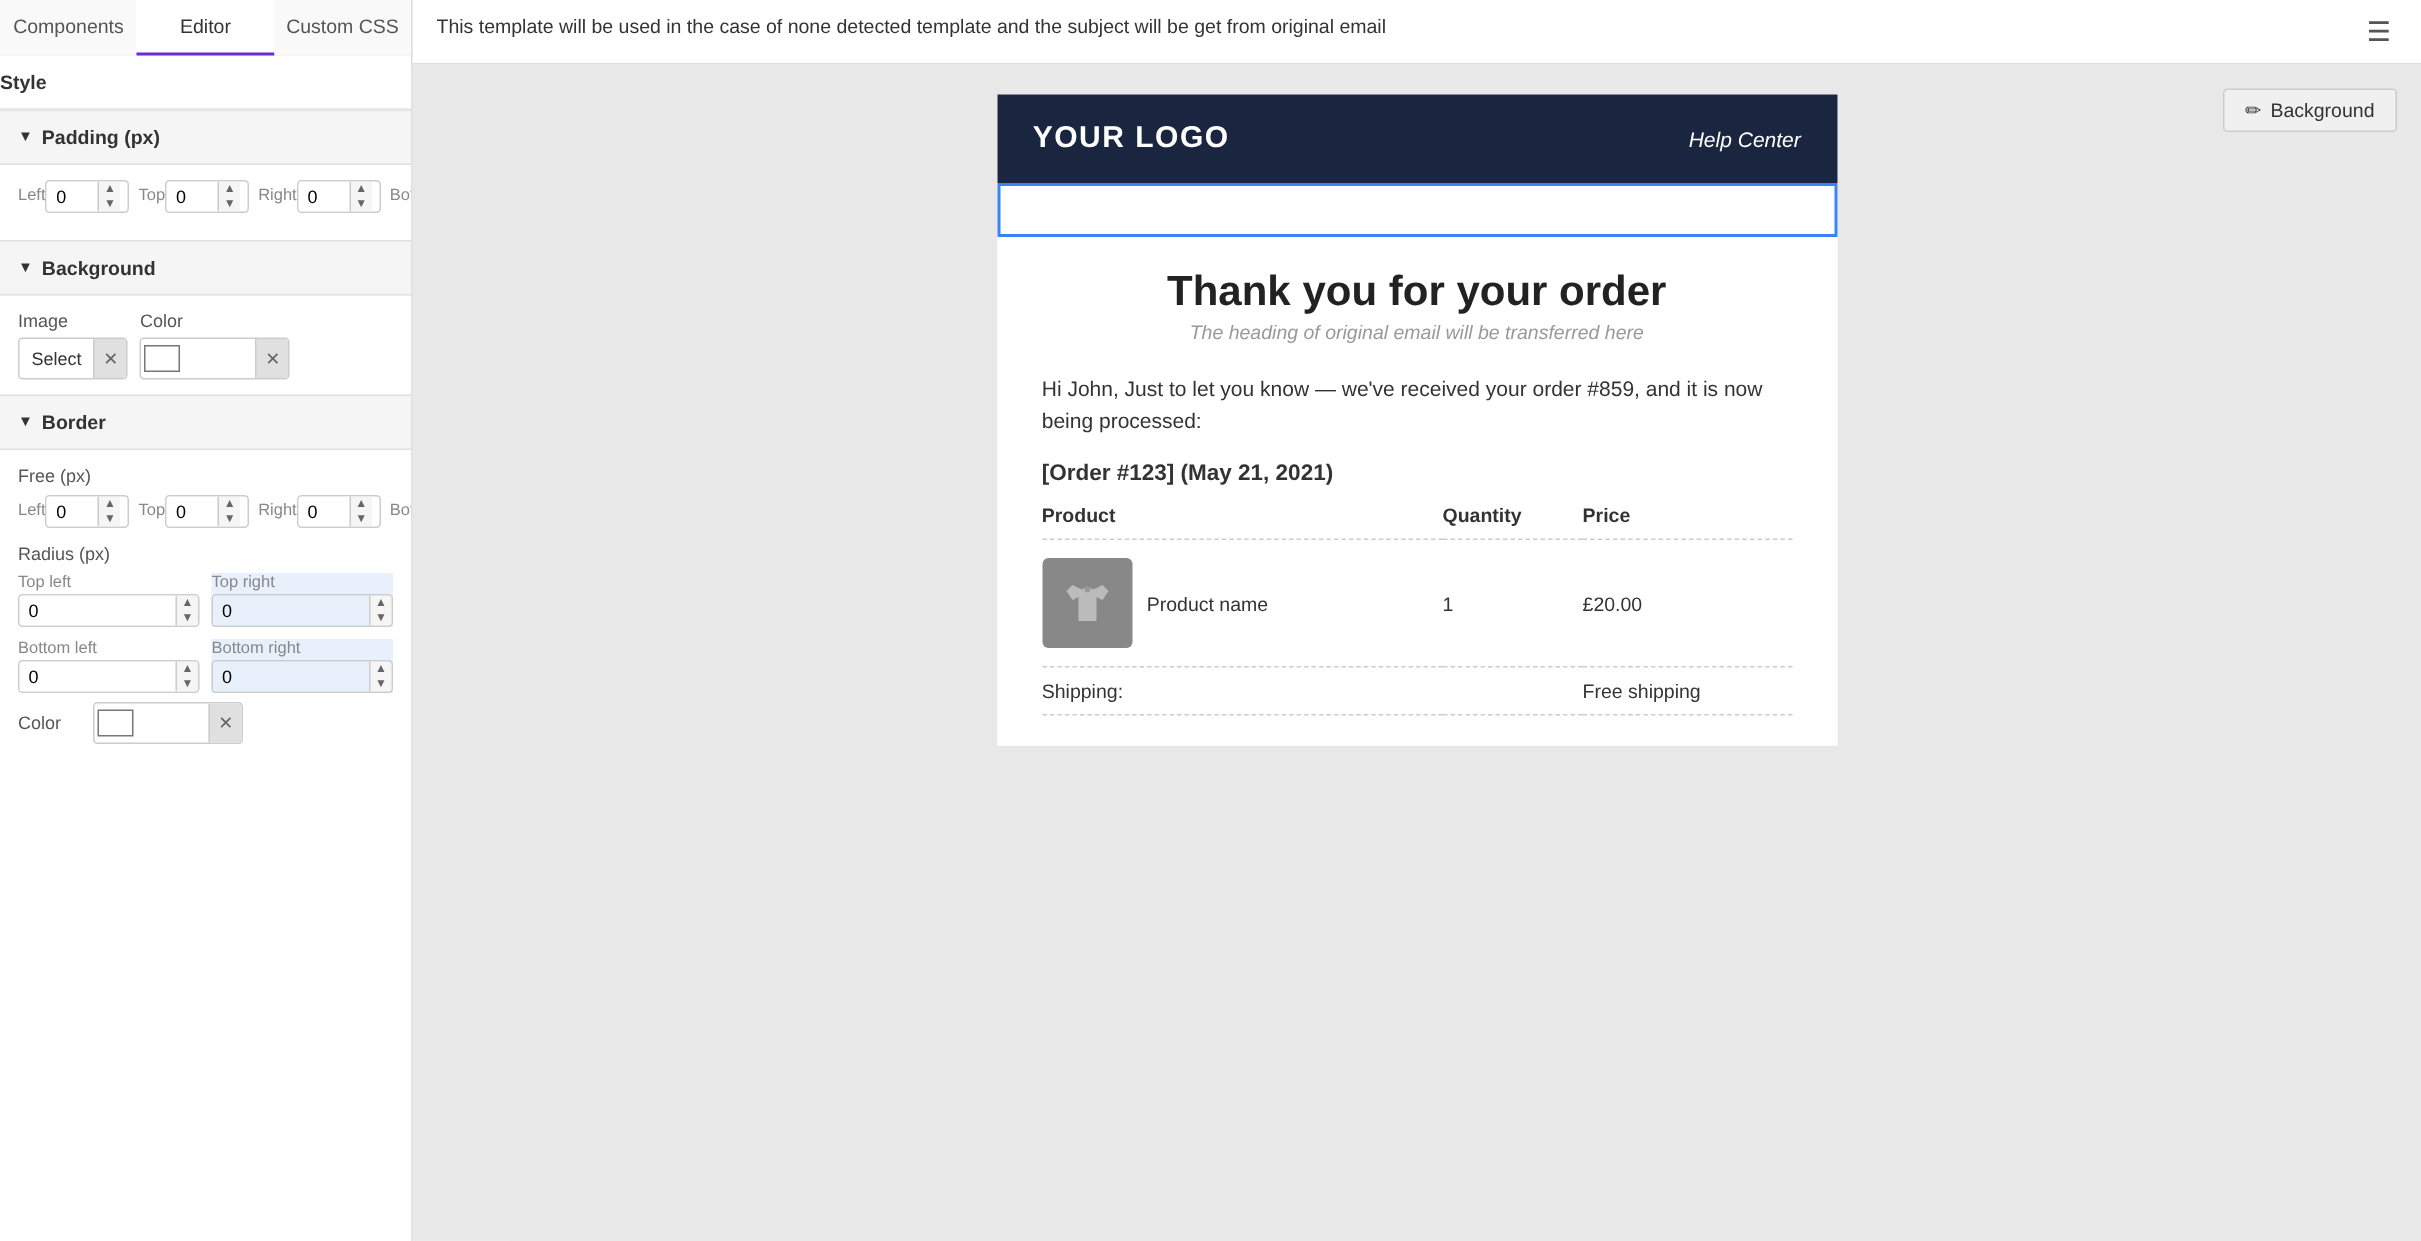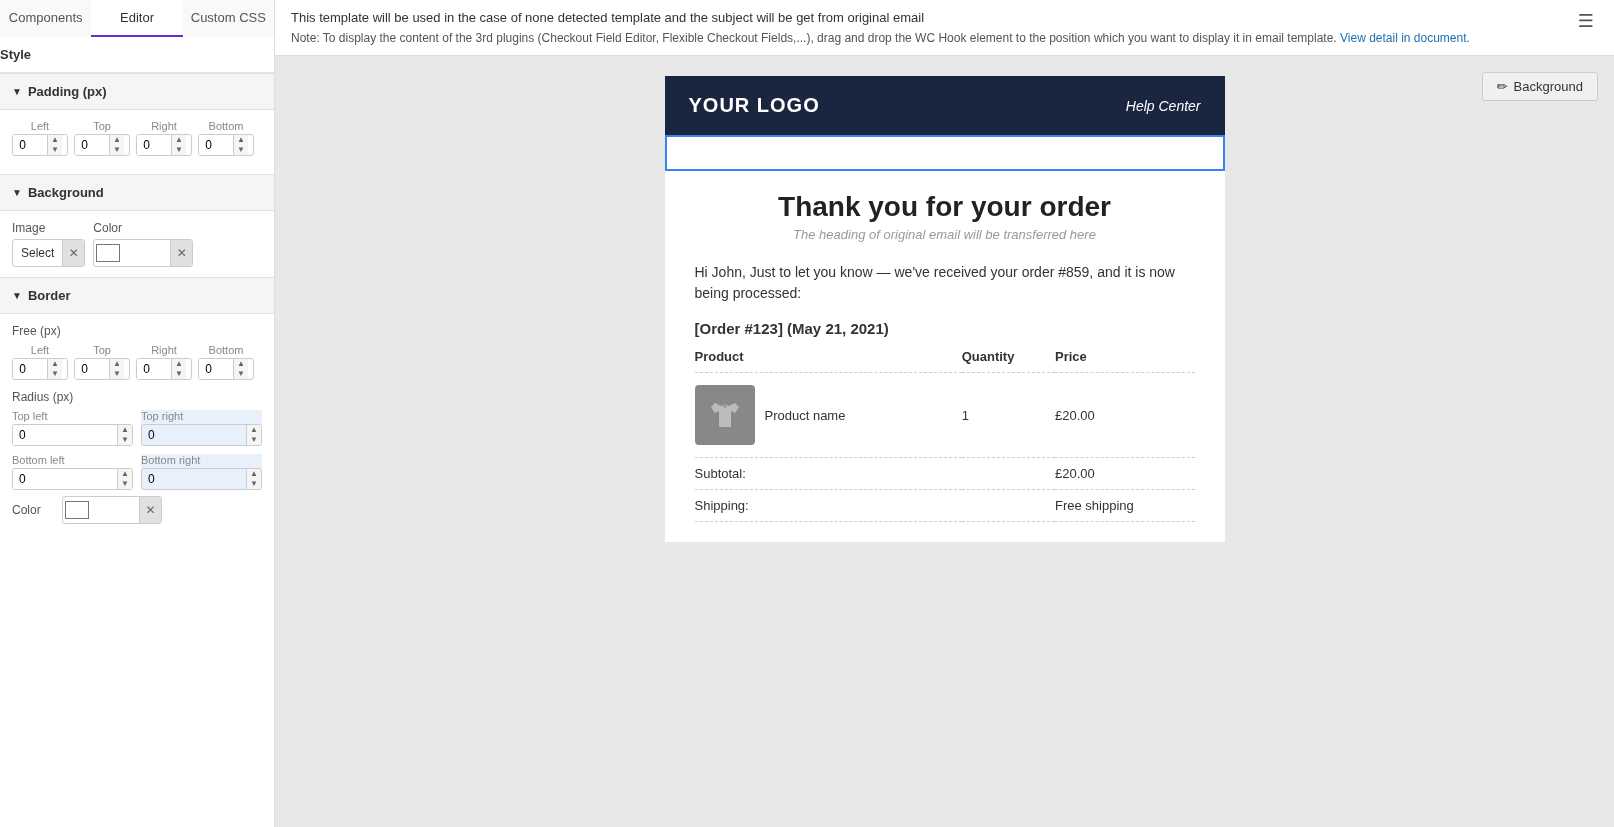--- a/index.html
+++ b/index.html
@@ -642,10 +642,6 @@
   <div class="info-bar">
     <div class="info-bar-text">
       <div>This template will be used in the case of none detected template and the subject will be get from original email</div>
-      <div class="note">
-        <span>Note: To display the content of the 3rd plugins (Checkout Field Editor, Flexible Checkout Fields,...), drag and drop the WC Hook element to the position which you want to display it in email template.</span>
-        <a href="#">View detail in document.</a>
-      </div>
     </div>
     <button class="menu-icon-btn">☰</button>
   </div>

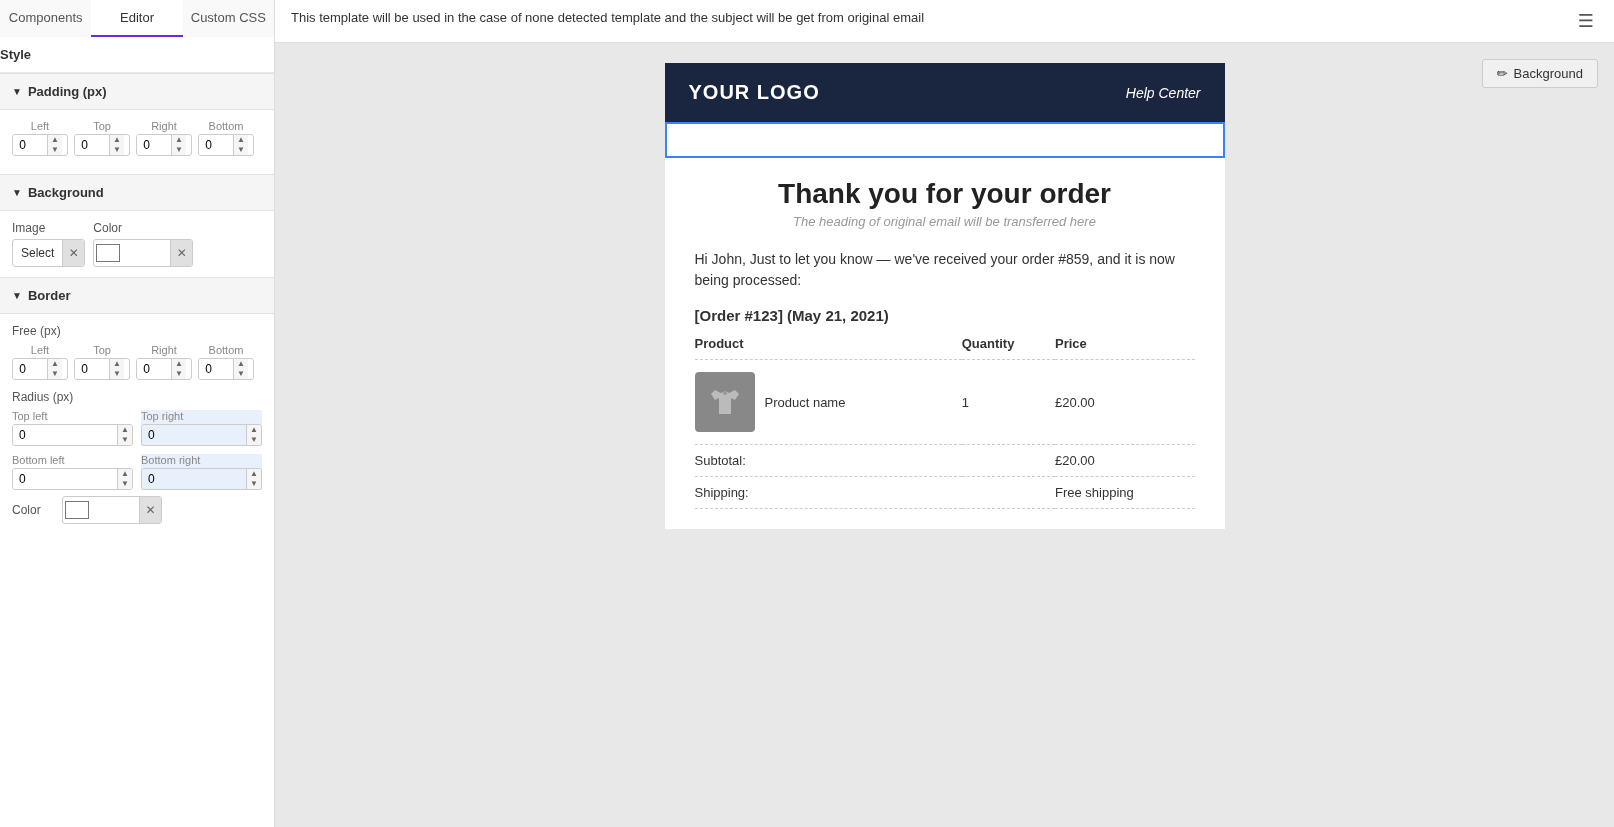--- a/index.html
+++ b/index.html
@@ -118,7 +118,6 @@
     }
     .inline-label-group {
       display: flex;
-      flex-direction: column;
       align-items: center;
     }
     .inline-label-group label {

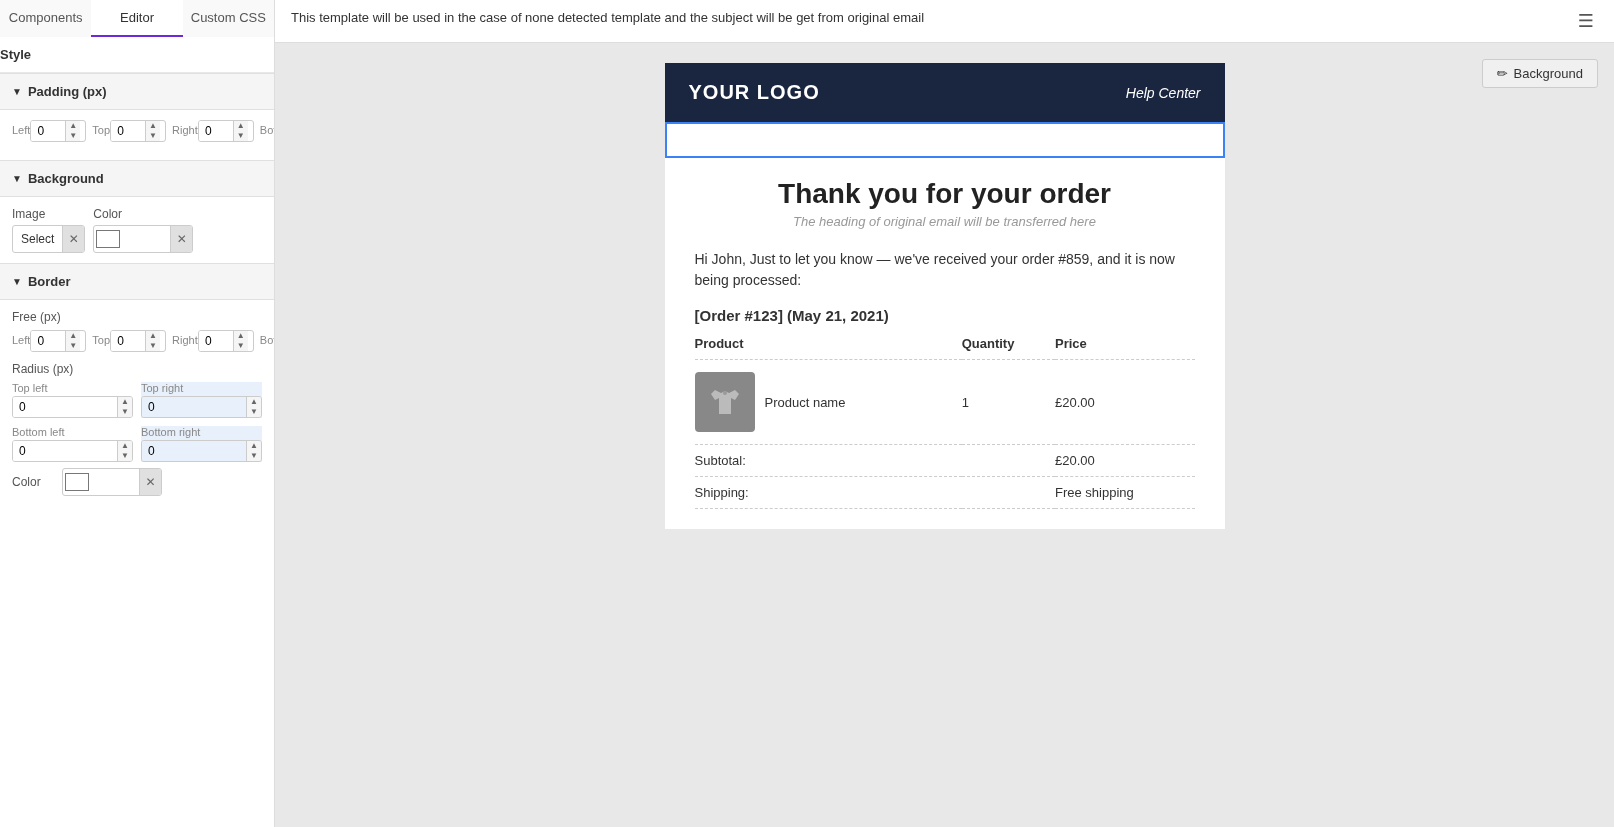--- a/index.html
+++ b/index.html
@@ -700,10 +700,6 @@
           </tbody>
           <tfoot>
             <tr>
-              <td class="label" colspan="2">Subtotal:</td>
-              <td class="value">£20.00</td>
-            </tr>
-            <tr>
               <td class="label" colspan="2">Shipping:</td>
               <td class="value">Free shipping</td>
             </tr>

